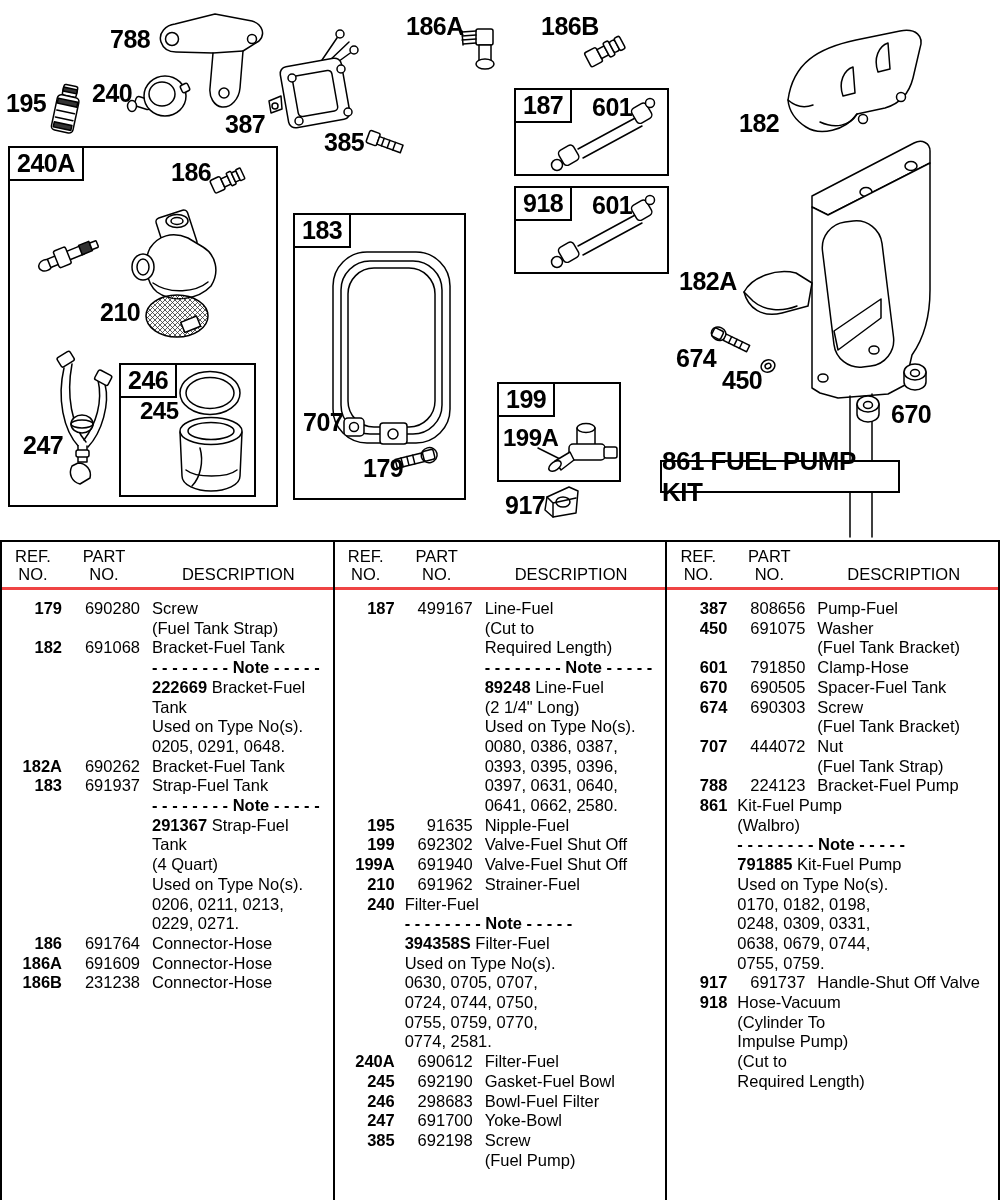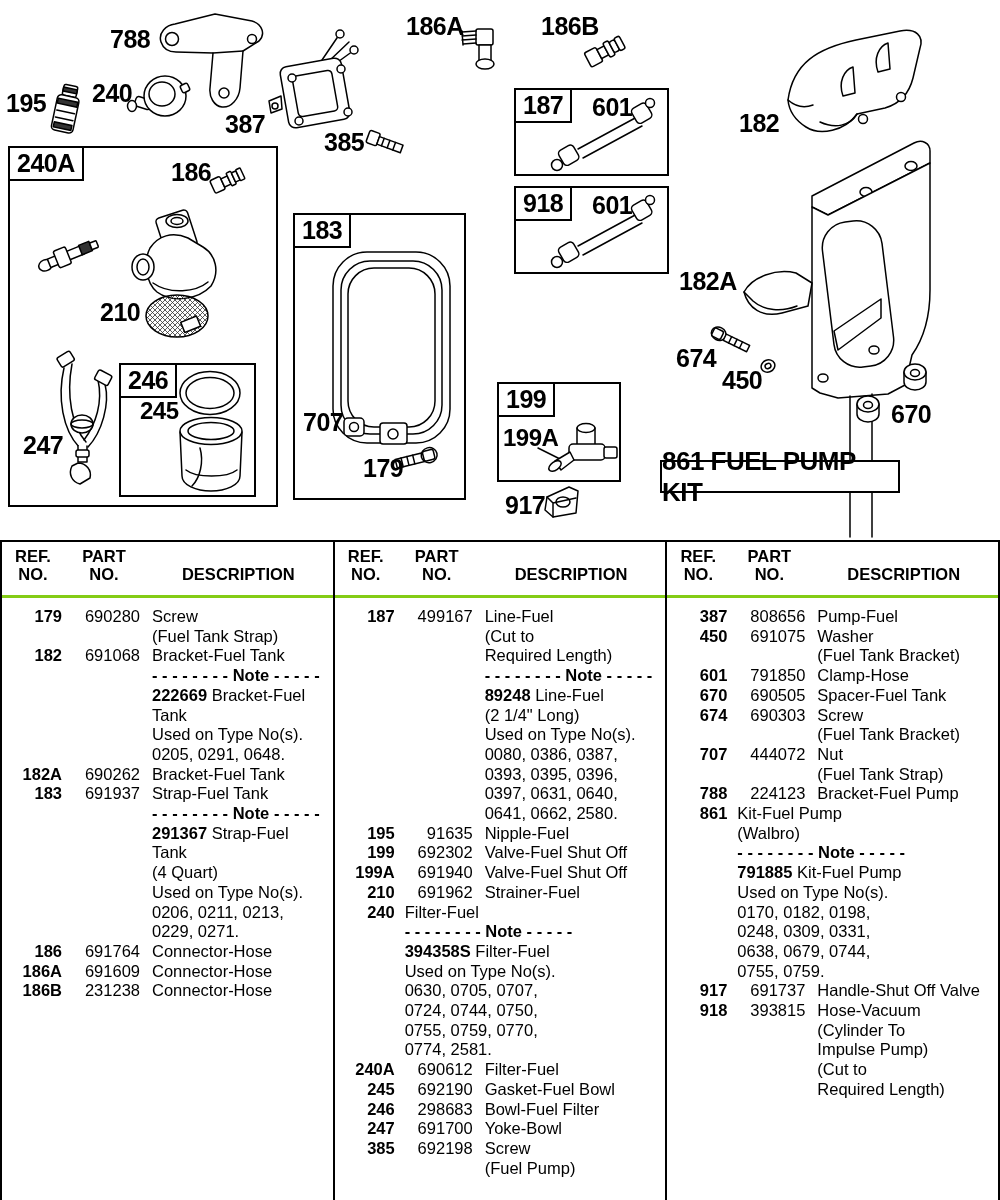--- a/index.html
+++ b/index.html
@@ -20,8 +20,8 @@
           display:flex;z-index:2;background:#fff;}
   .tcol{flex:1;border-right:2px solid #000;display:flex;flex-direction:column;overflow:hidden;}
   .tcol:last-child{border-right:none;}
-  .thead{height:41px;border-bottom:3px solid #84cc16;display:grid;grid-template-columns:62px 80px 1fr;
-         align-items:end;padding-bottom:12px;font-weight:bold;}
+  .thead{height:41px;border-bottom:3px solid #ef4444;display:grid;grid-template-columns:62px 80px 1fr;
+         align-items:end;padding-bottom:4px;}
   .thead .h{text-align:center;font-size:16.5px;line-height:18px;}
   .tbody{padding-top:9px;}
   .trow{display:grid;grid-template-columns:62px 80px 1fr;font-size:16.5px;line-height:19.7px;}

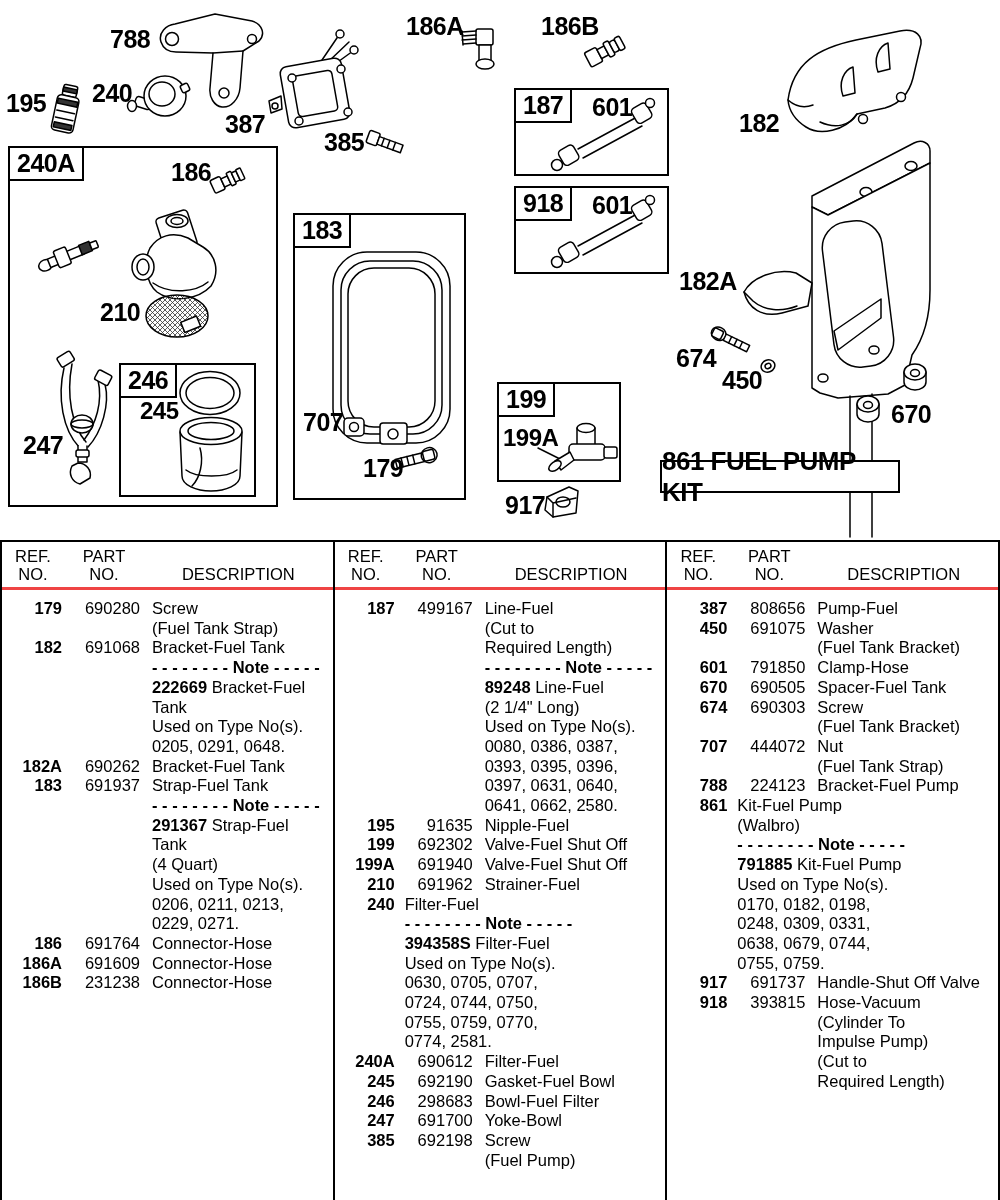--- a/index.html
+++ b/index.html
@@ -598,7 +598,6 @@
           </div>
           <div class="trow">
             <div class="tref">918</div>
-            <div class="tpart">393815</div>
             <div class="tdesc">
               <div class="dline">Hose-Vacuum</div>
               <div class="dline">(Cylinder To</div>

